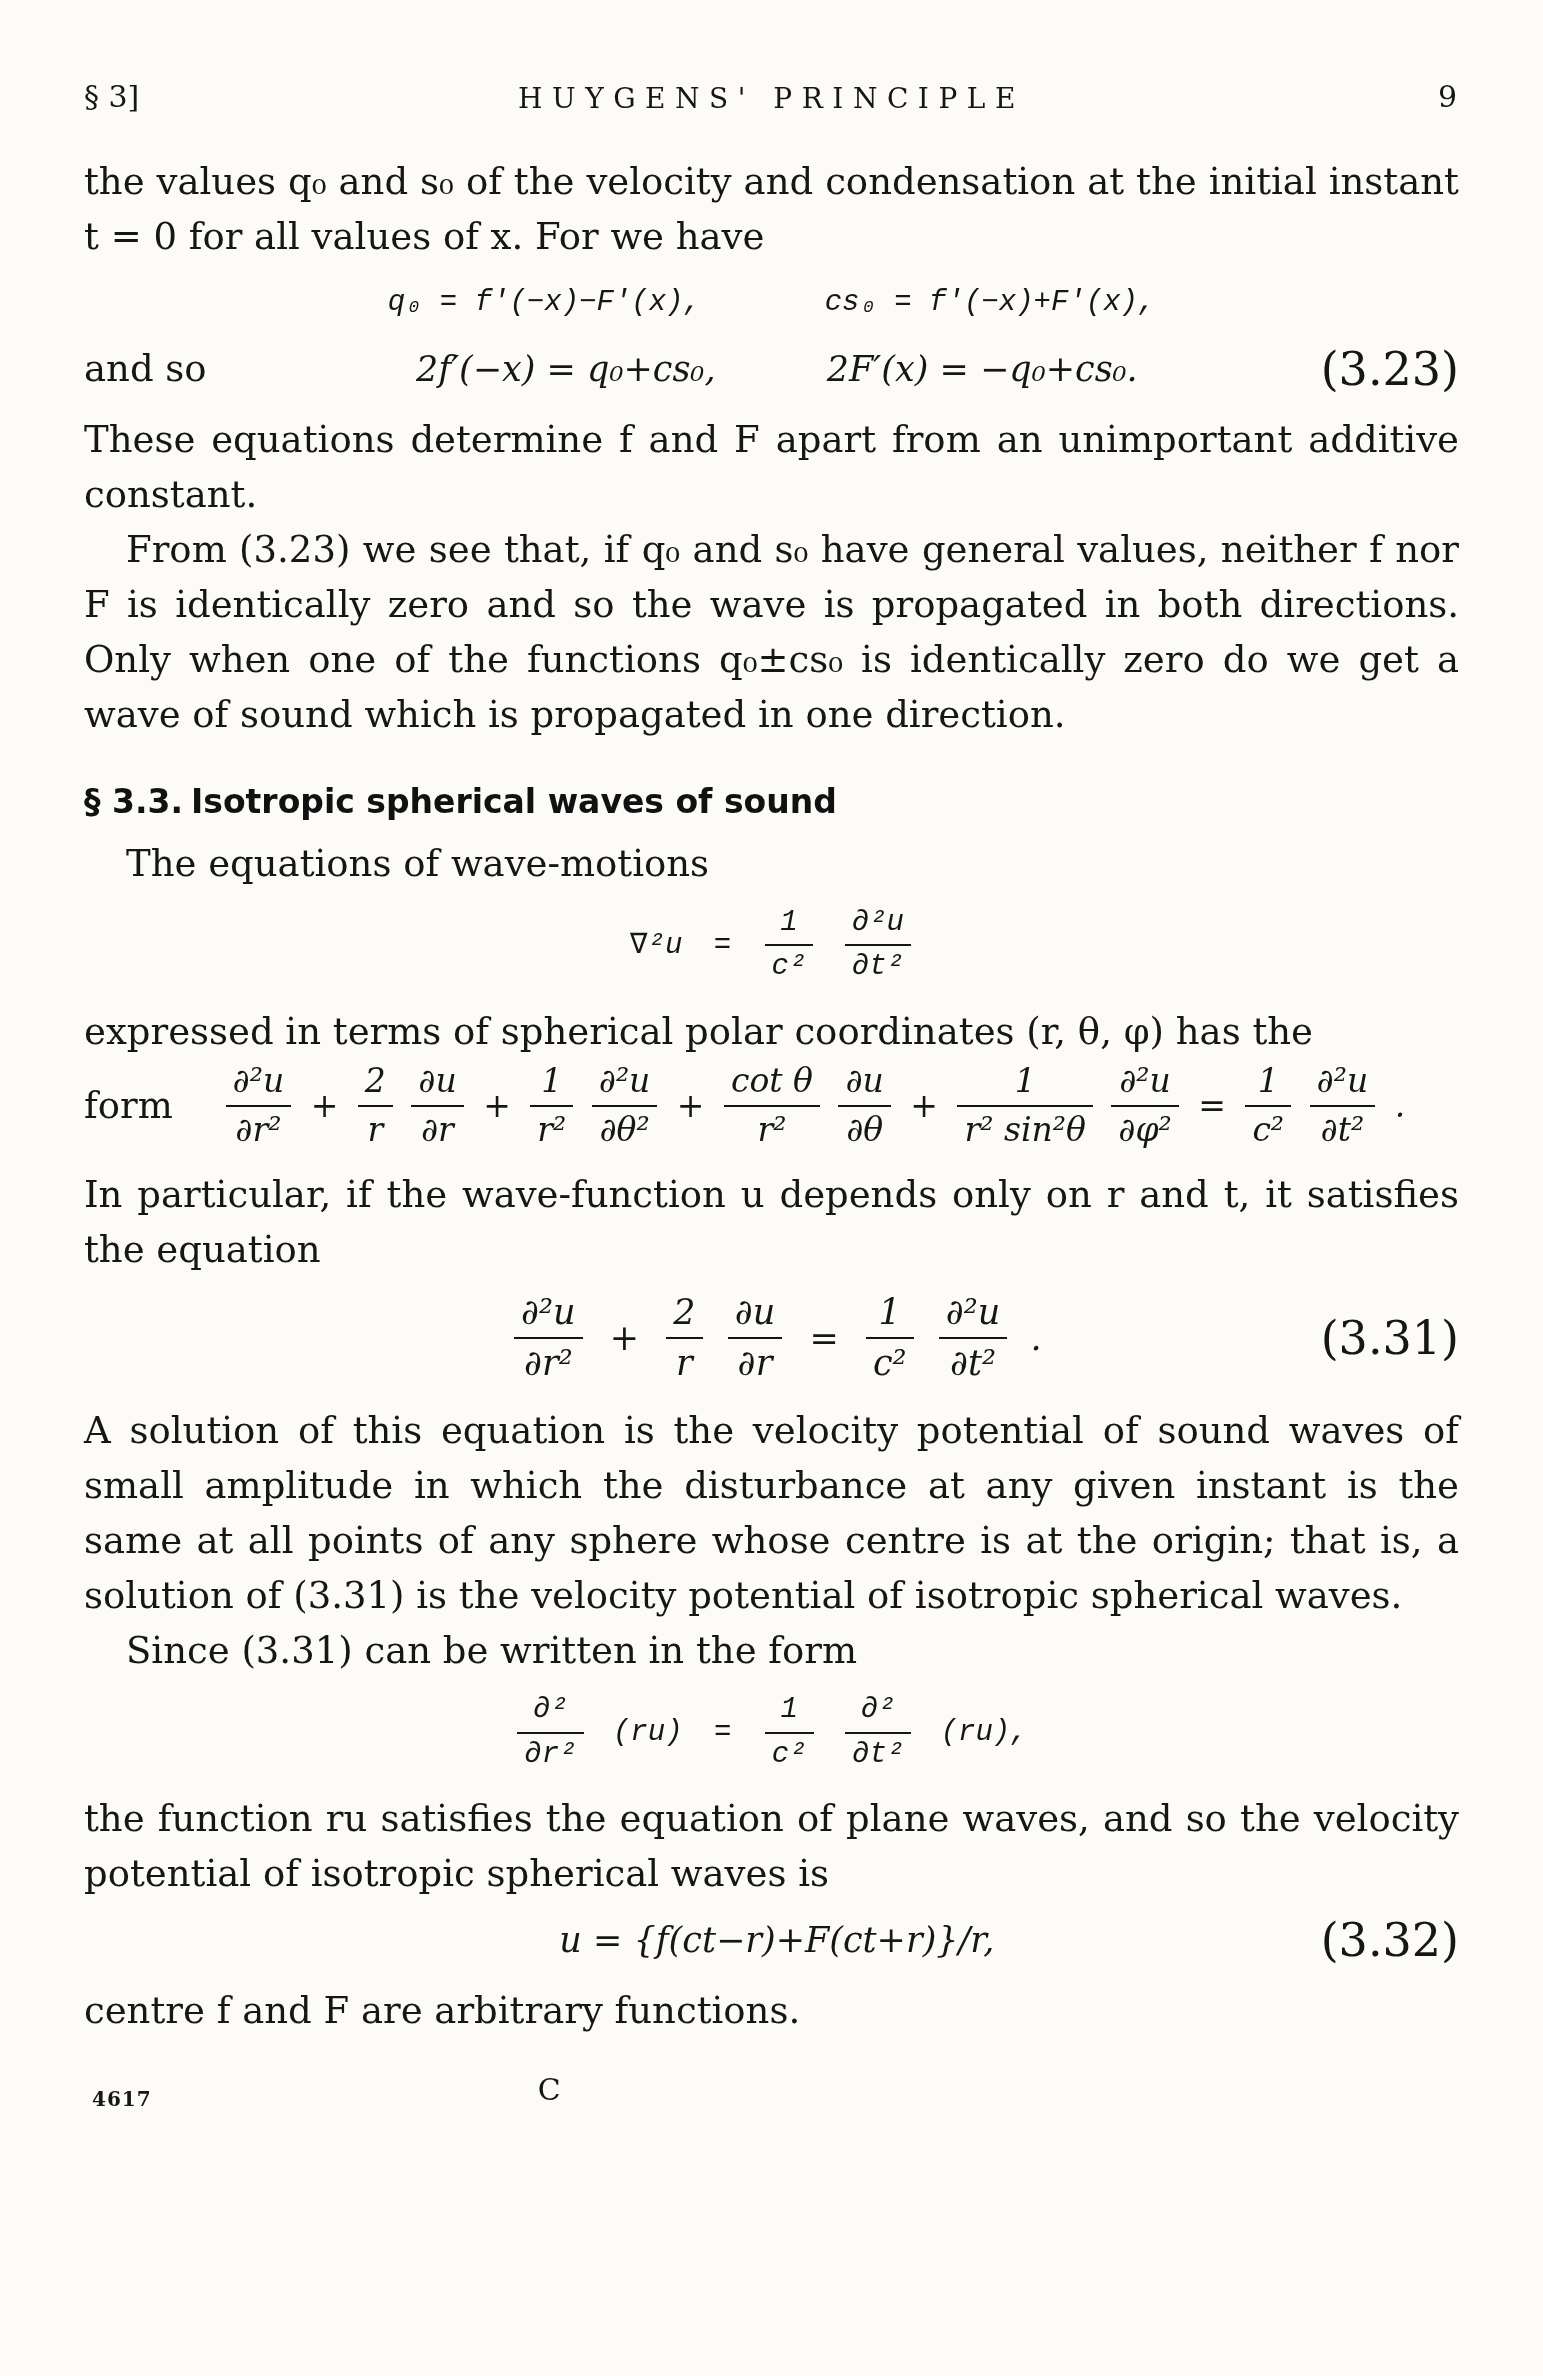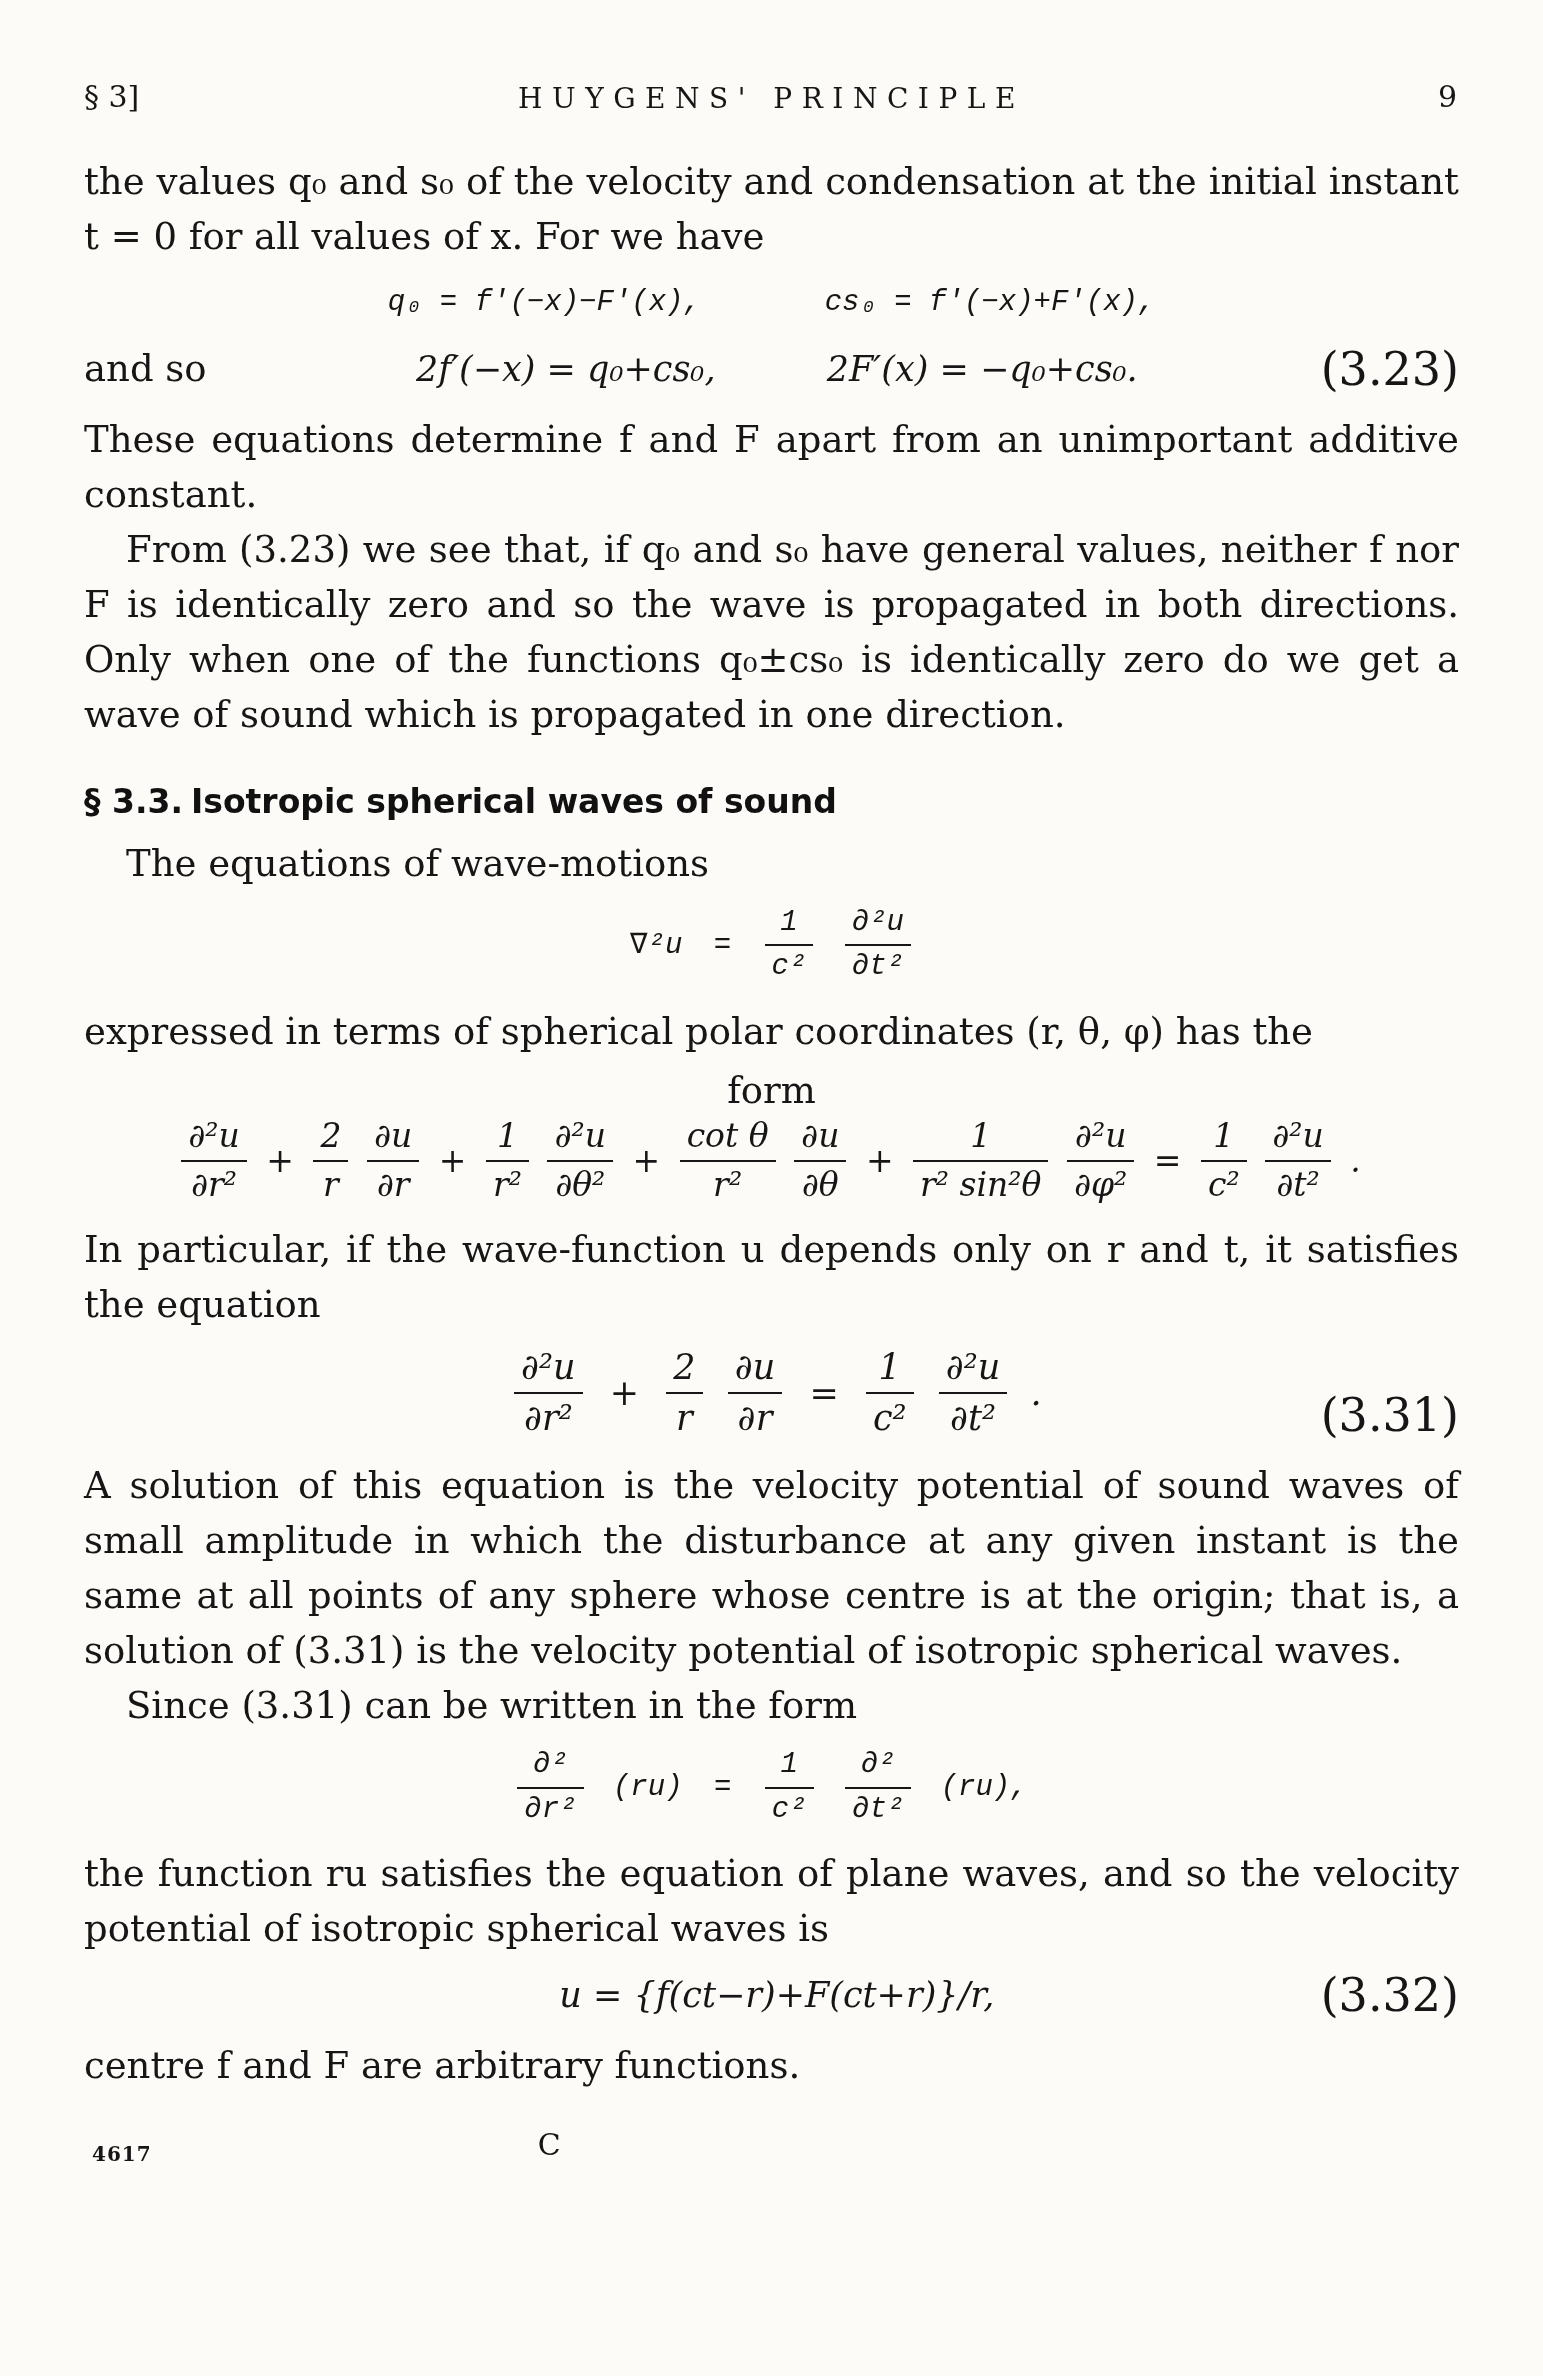--- a/index.html
+++ b/index.html
@@ -75,7 +75,7 @@
   }
   .eqrow {
     display: flex;
-    align-items: flex-end;
+    align-items: center;
     margin: 16px 0 20px 0;
     font-size: 35px;
     line-height: 46px;

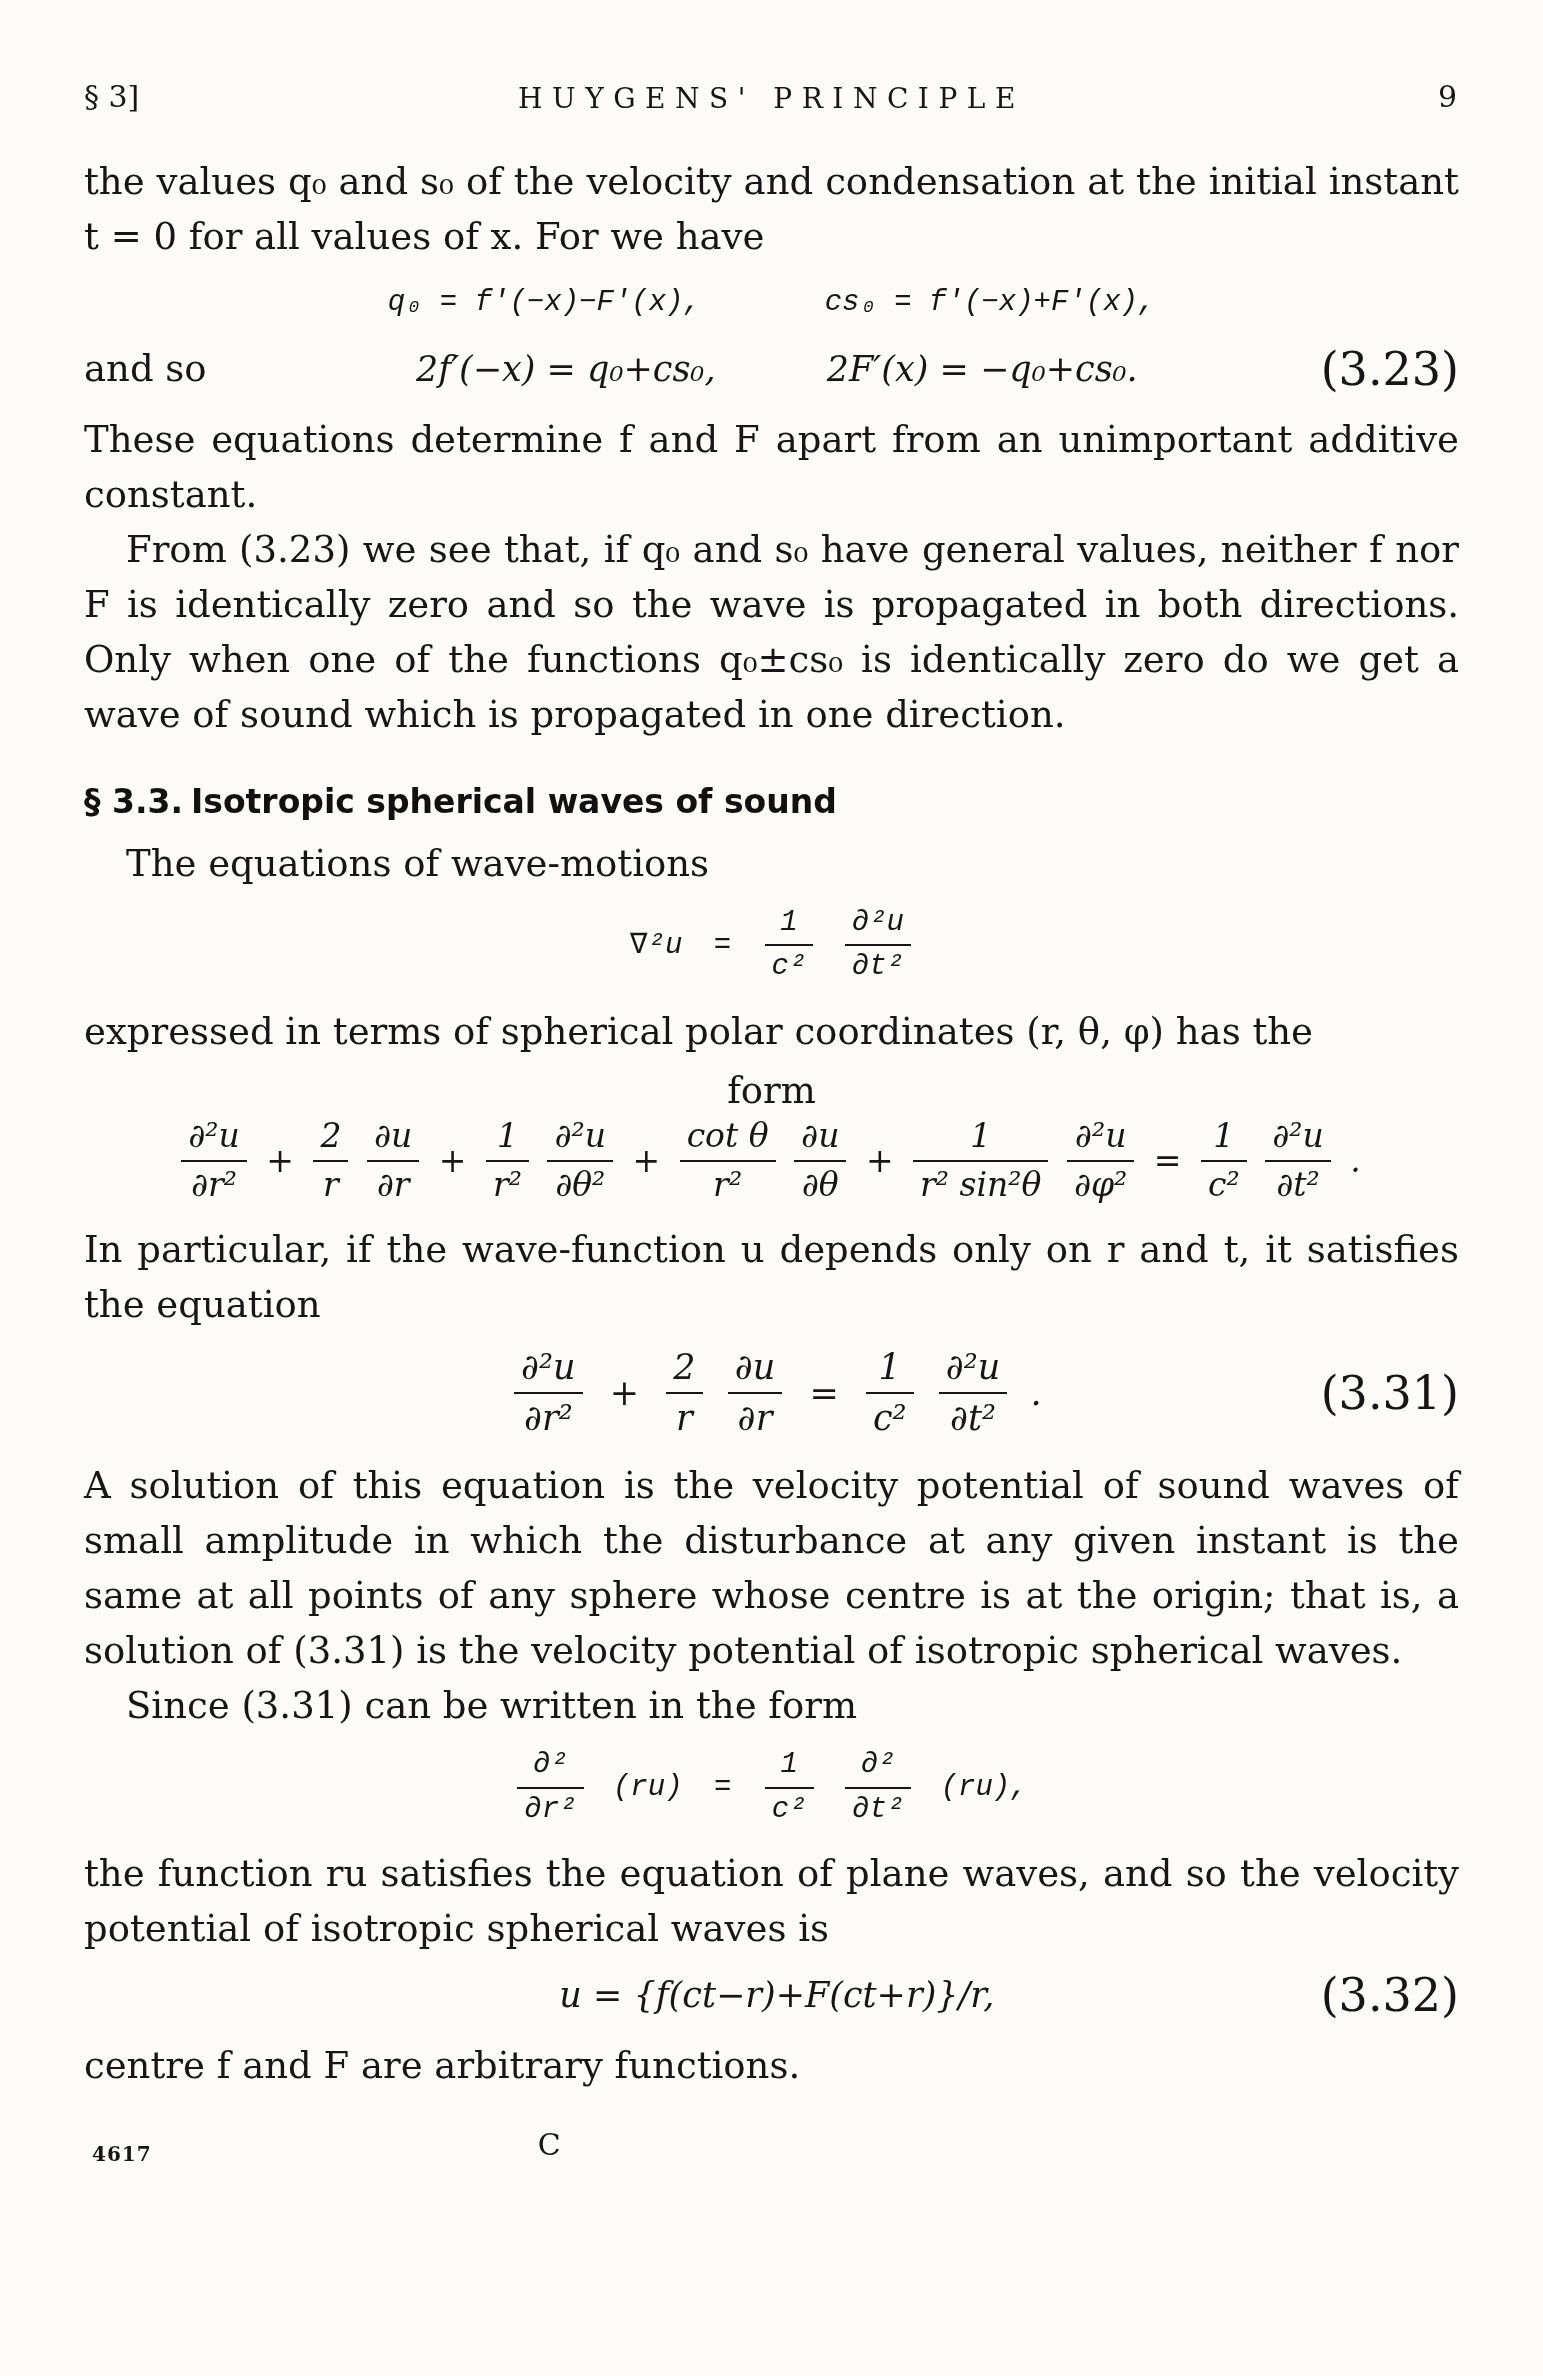--- a/index.html
+++ b/index.html
@@ -122,7 +122,6 @@
     display: flex;
     align-items: center;
     margin: 4px 0 18px 0;
-    flex-direction: column;
   }
   .formword { font-size: 37px; }
   .eqflex { flex: 1; text-align: center; }

